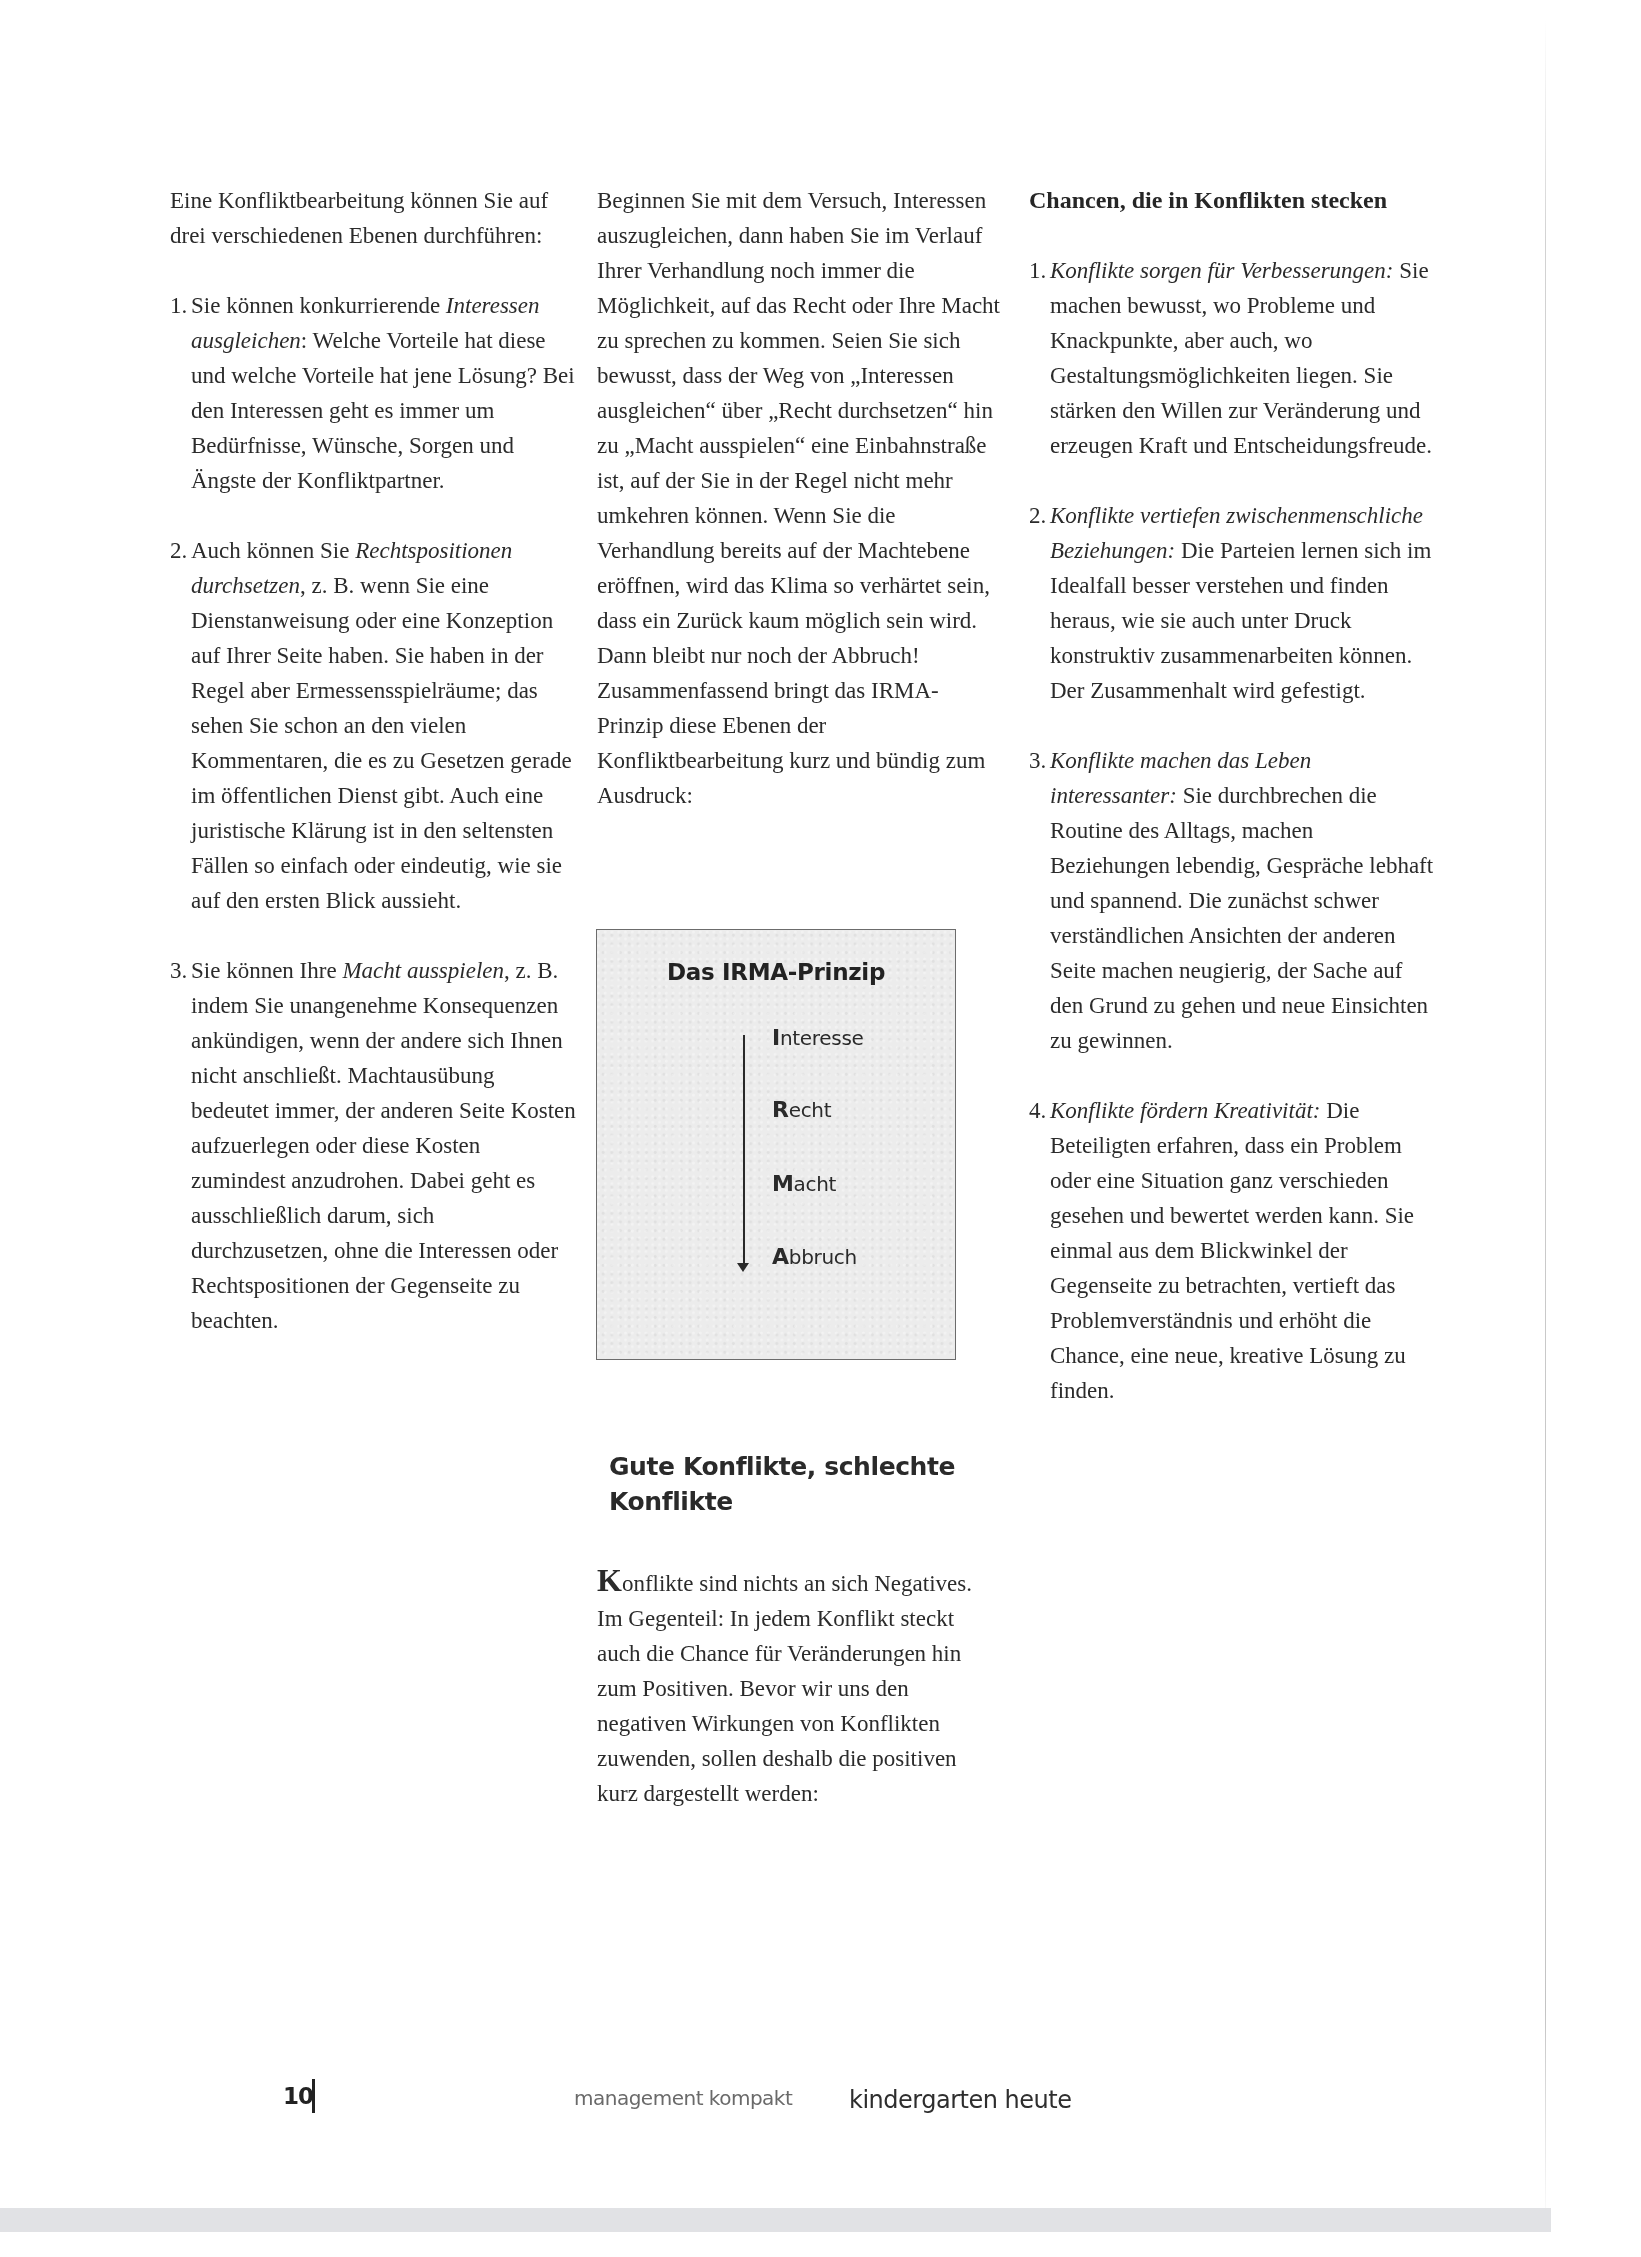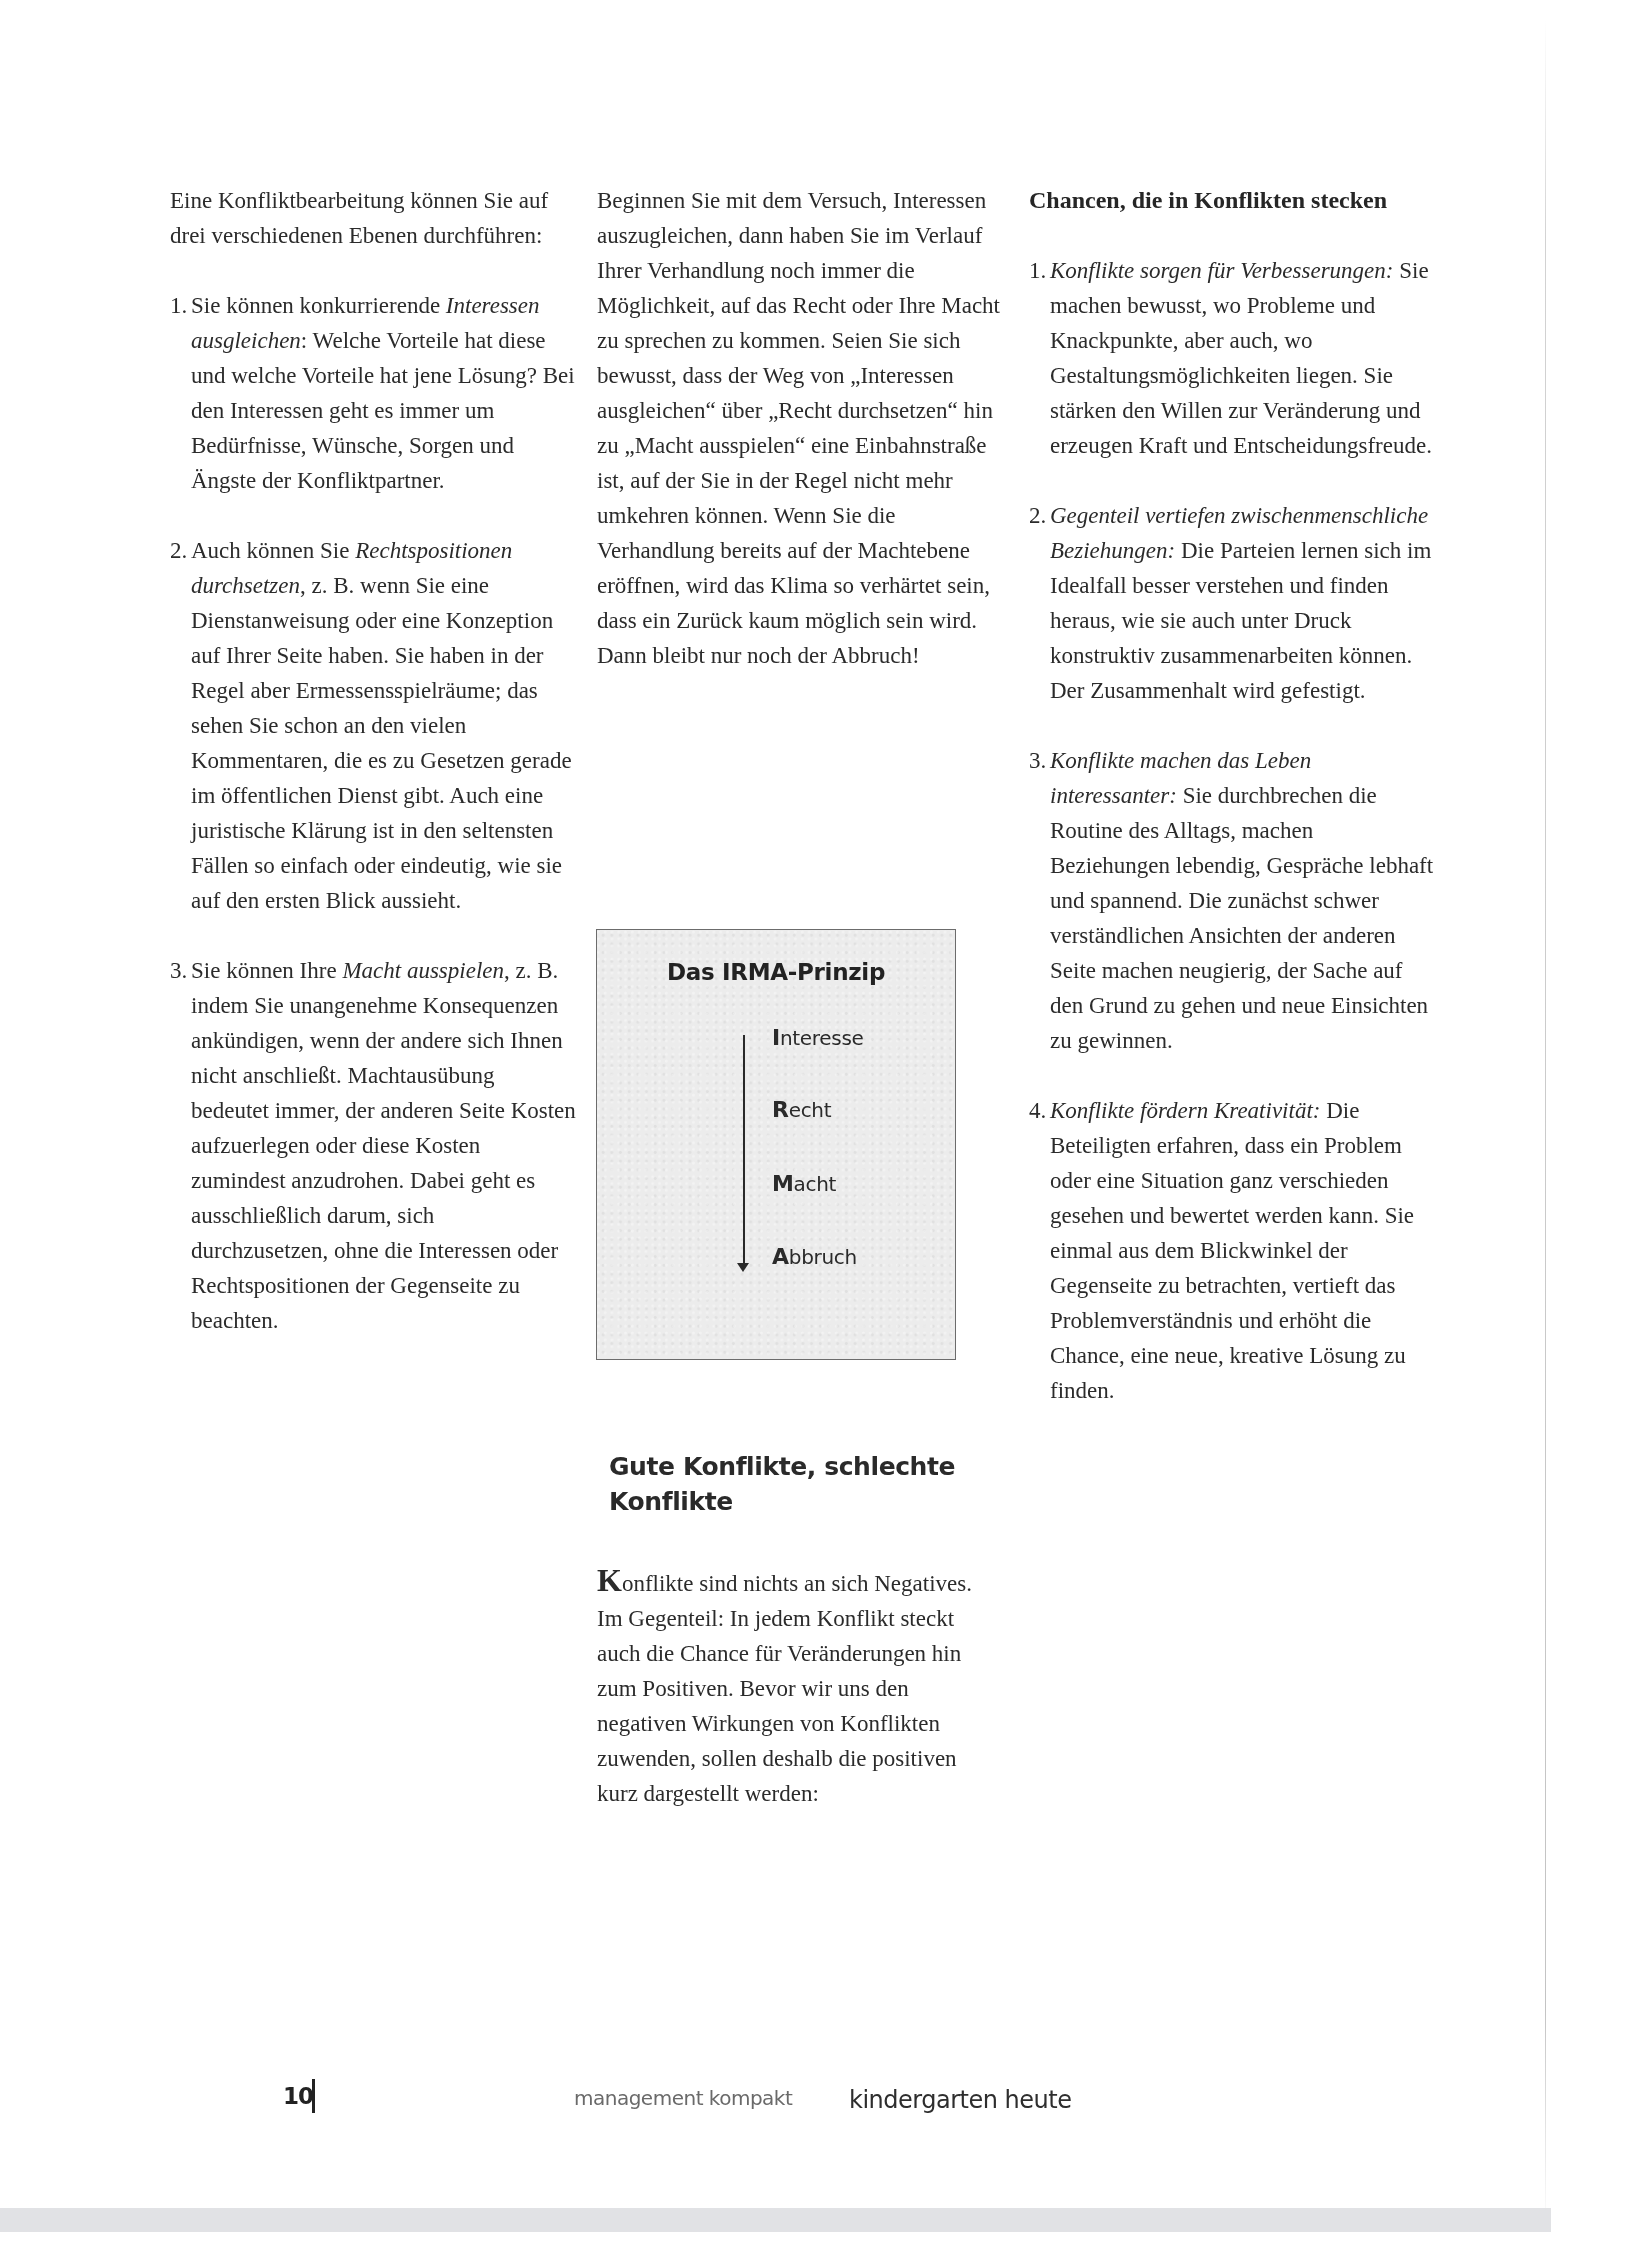--- a/index.html
+++ b/index.html
@@ -233,7 +233,7 @@
     </li>
     <li>
       <span class="num">2.</span>
-      <em>Gegenteil vertiefen zwischenmenschliche Beziehungen:</em><span> Die Parteien lernen sich im Idealfall besser verstehen und finden heraus, wie sie auch unter Druck konstruktiv zusammenarbeiten können. Der Zusammenhalt wird gefestigt.</span>
+      <em>Konflikte vertiefen zwischenmenschliche Beziehungen:</em><span> Die Parteien lernen sich im Idealfall besser verstehen und finden heraus, wie sie auch unter Druck konstruktiv zusammenarbeiten können. Der Zusammenhalt wird gefestigt.</span>
     </li>
     <li>
       <span class="num">3.</span>

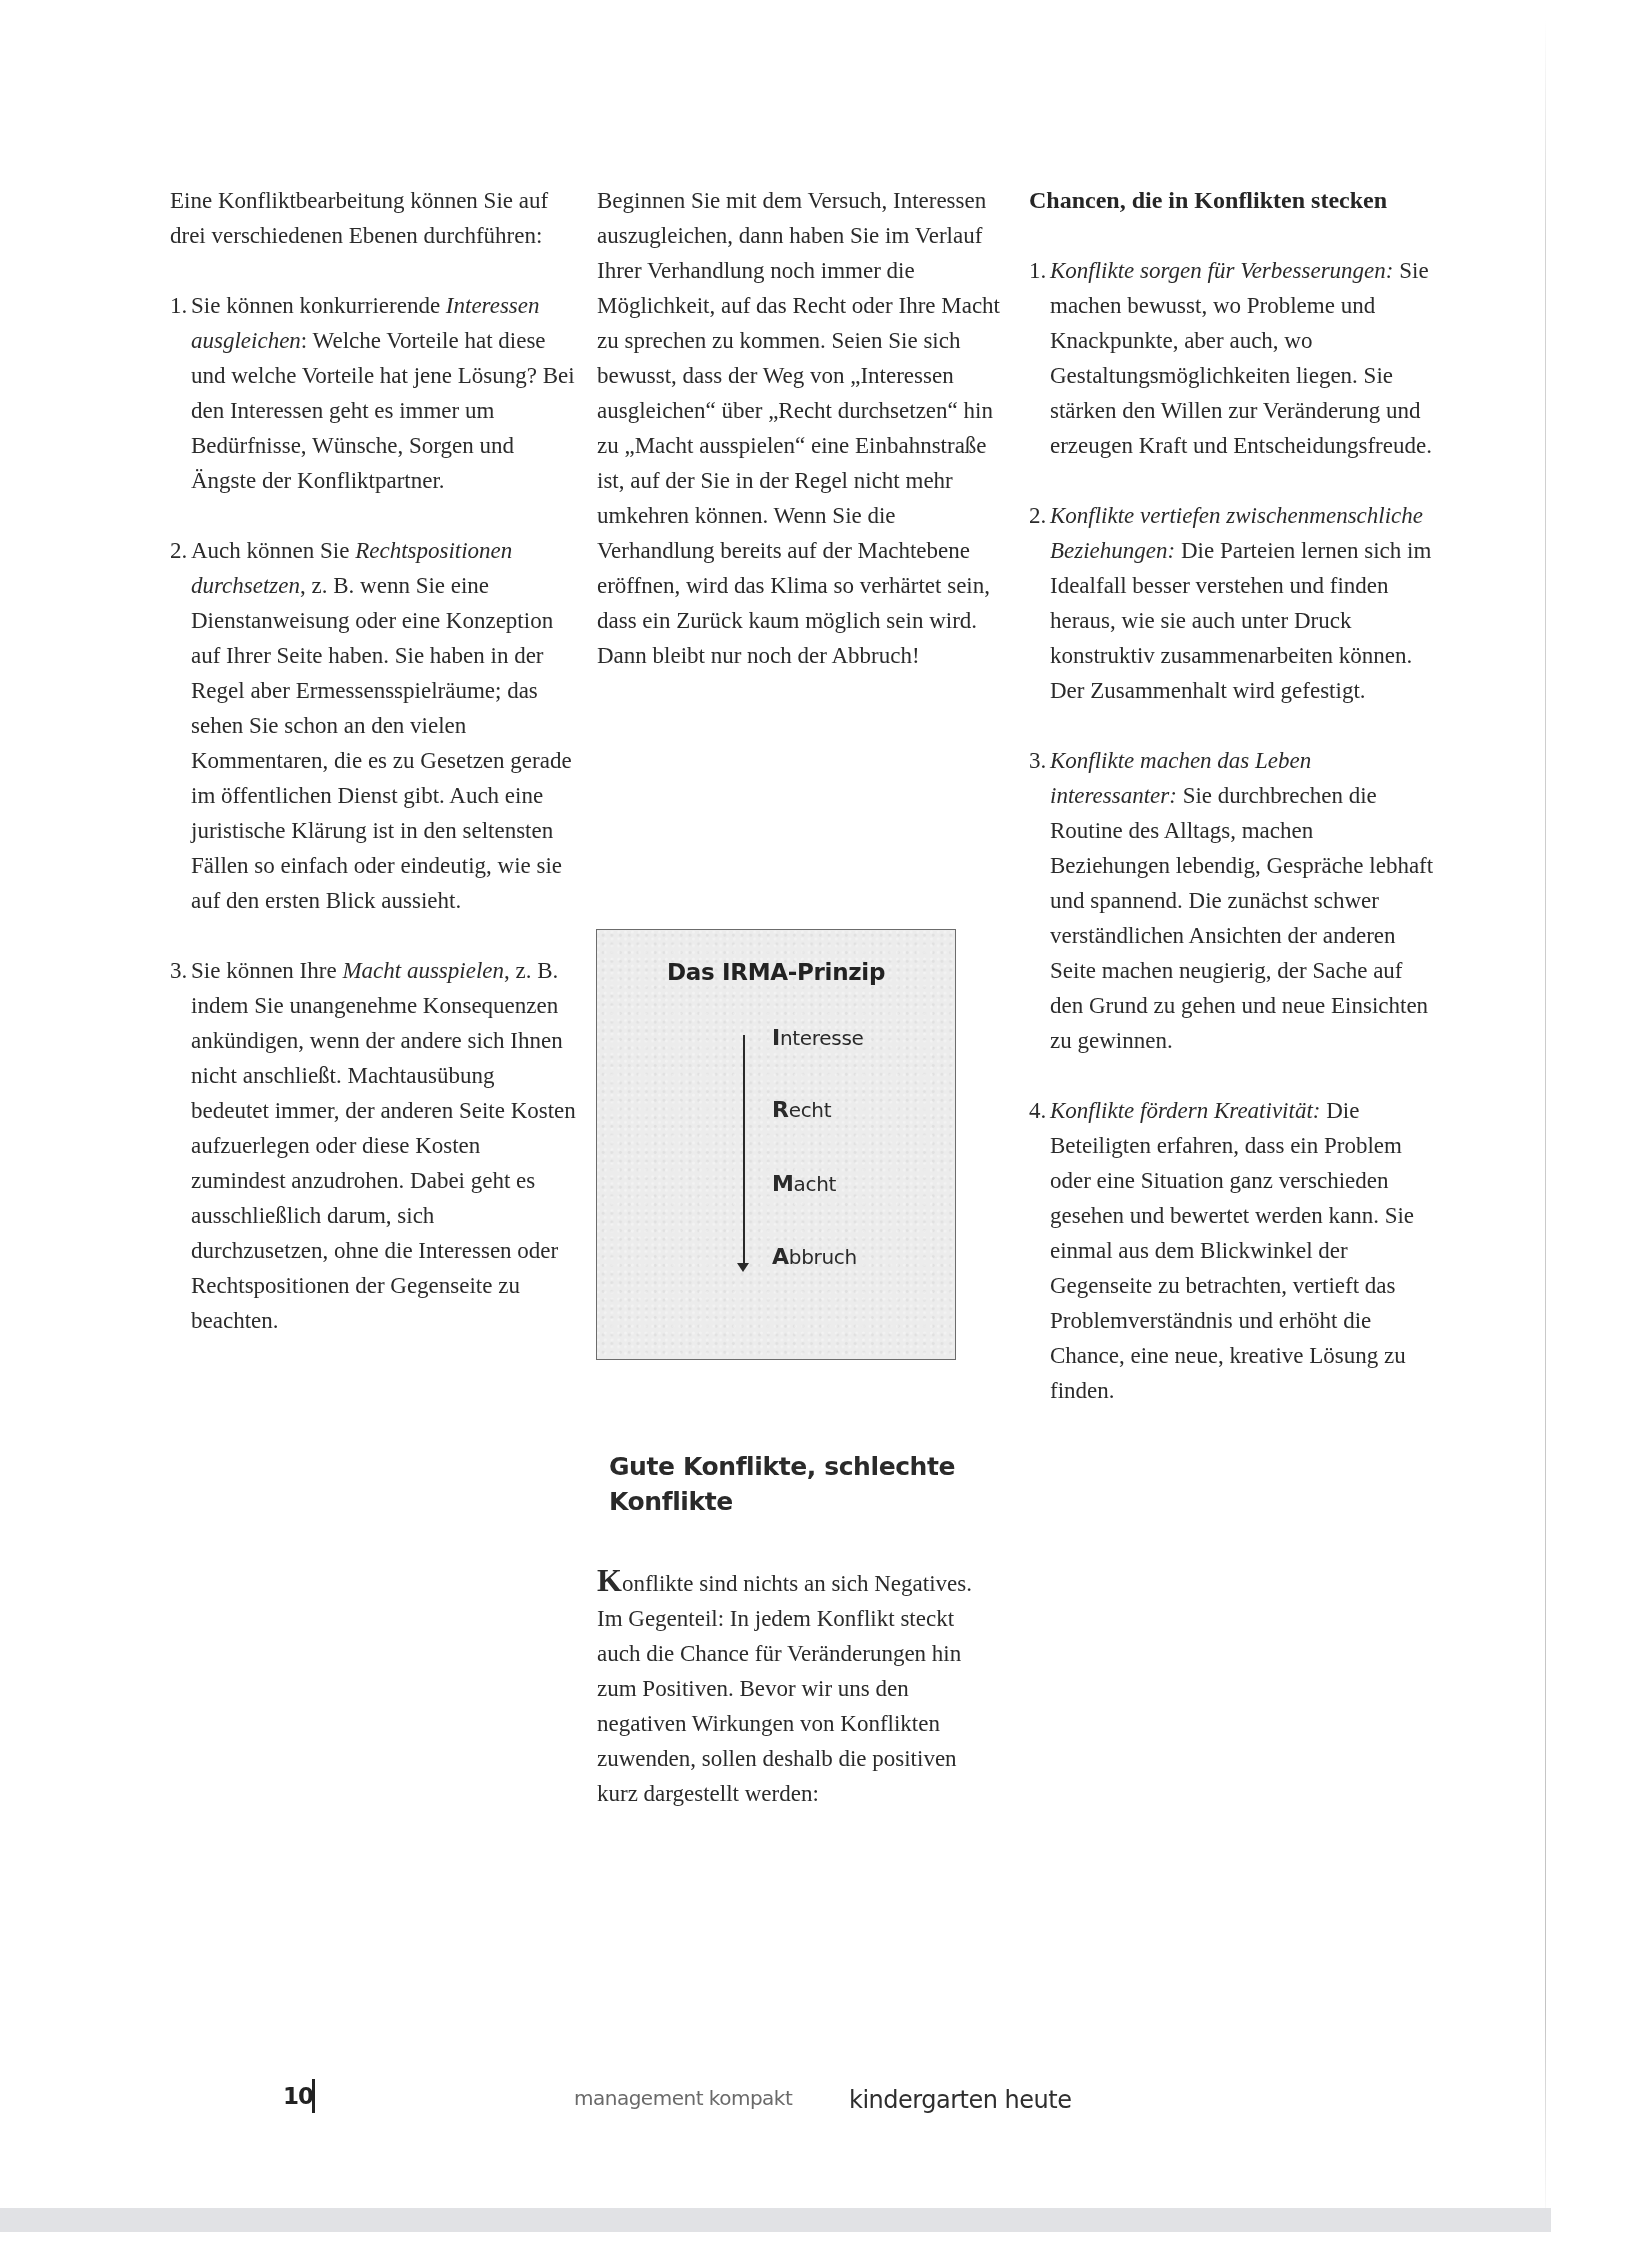--- a/index.html
+++ b/index.html
@@ -197,6 +197,7 @@
 
 <div id="col-mid" class="col">
   <p>Beginnen Sie mit dem Versuch, Interessen auszugleichen, dann haben Sie im Verlauf Ihrer Verhandlung noch immer die Möglichkeit, auf das Recht oder Ihre Macht zu sprechen zu kommen. Seien Sie sich bewusst, dass der Weg von „Interessen ausgleichen“ über „Recht durchsetzen“ hin zu „Macht ausspielen“ eine Einbahnstraße ist, auf der Sie in der Regel nicht mehr umkehren können. Wenn Sie die Verhandlung bereits auf der Machtebene eröffnen, wird das Klima so verhärtet sein, dass ein Zurück kaum möglich sein wird. Dann bleibt nur noch der Abbruch!</p>
+  <p>Zusammenfassend bringt das IRMA-Prinzip diese Ebenen der Konfliktbearbeitung kurz und bündig zum Ausdruck:</p>
 </div>
 
 <div id="irma-box">

